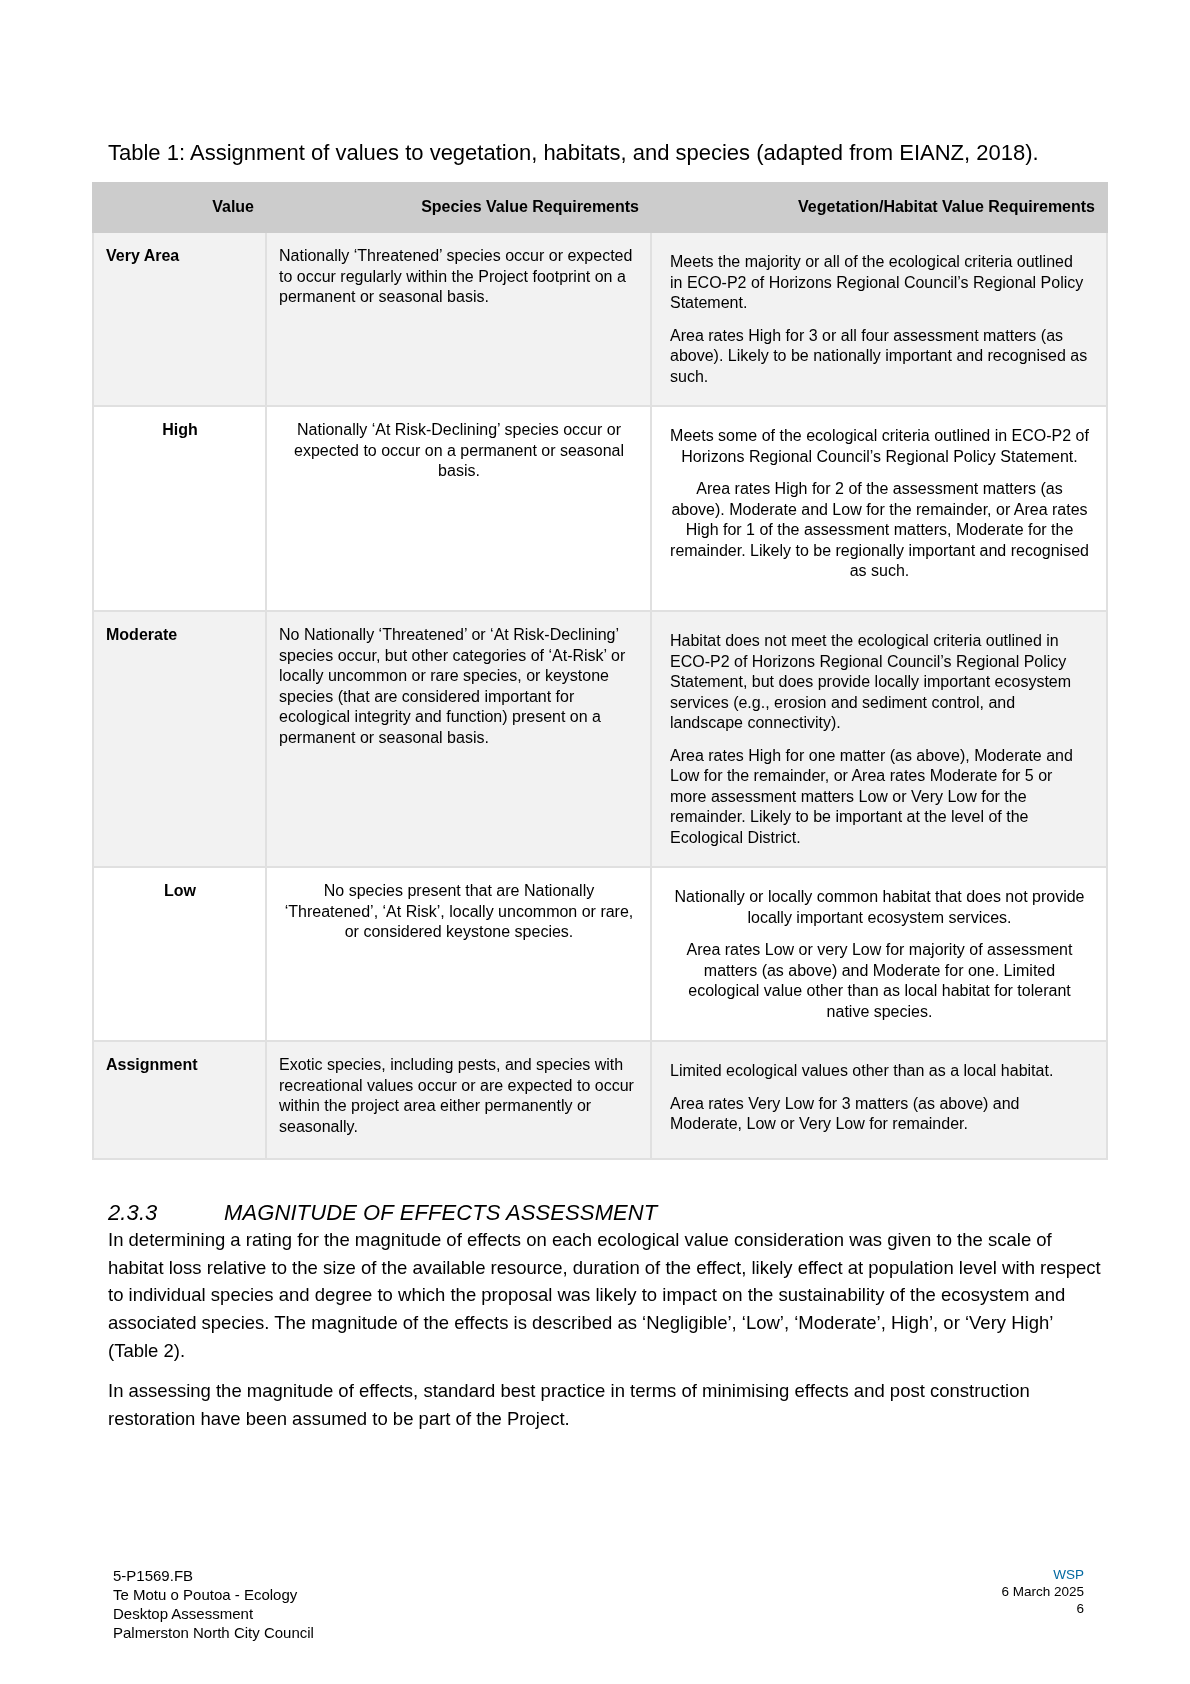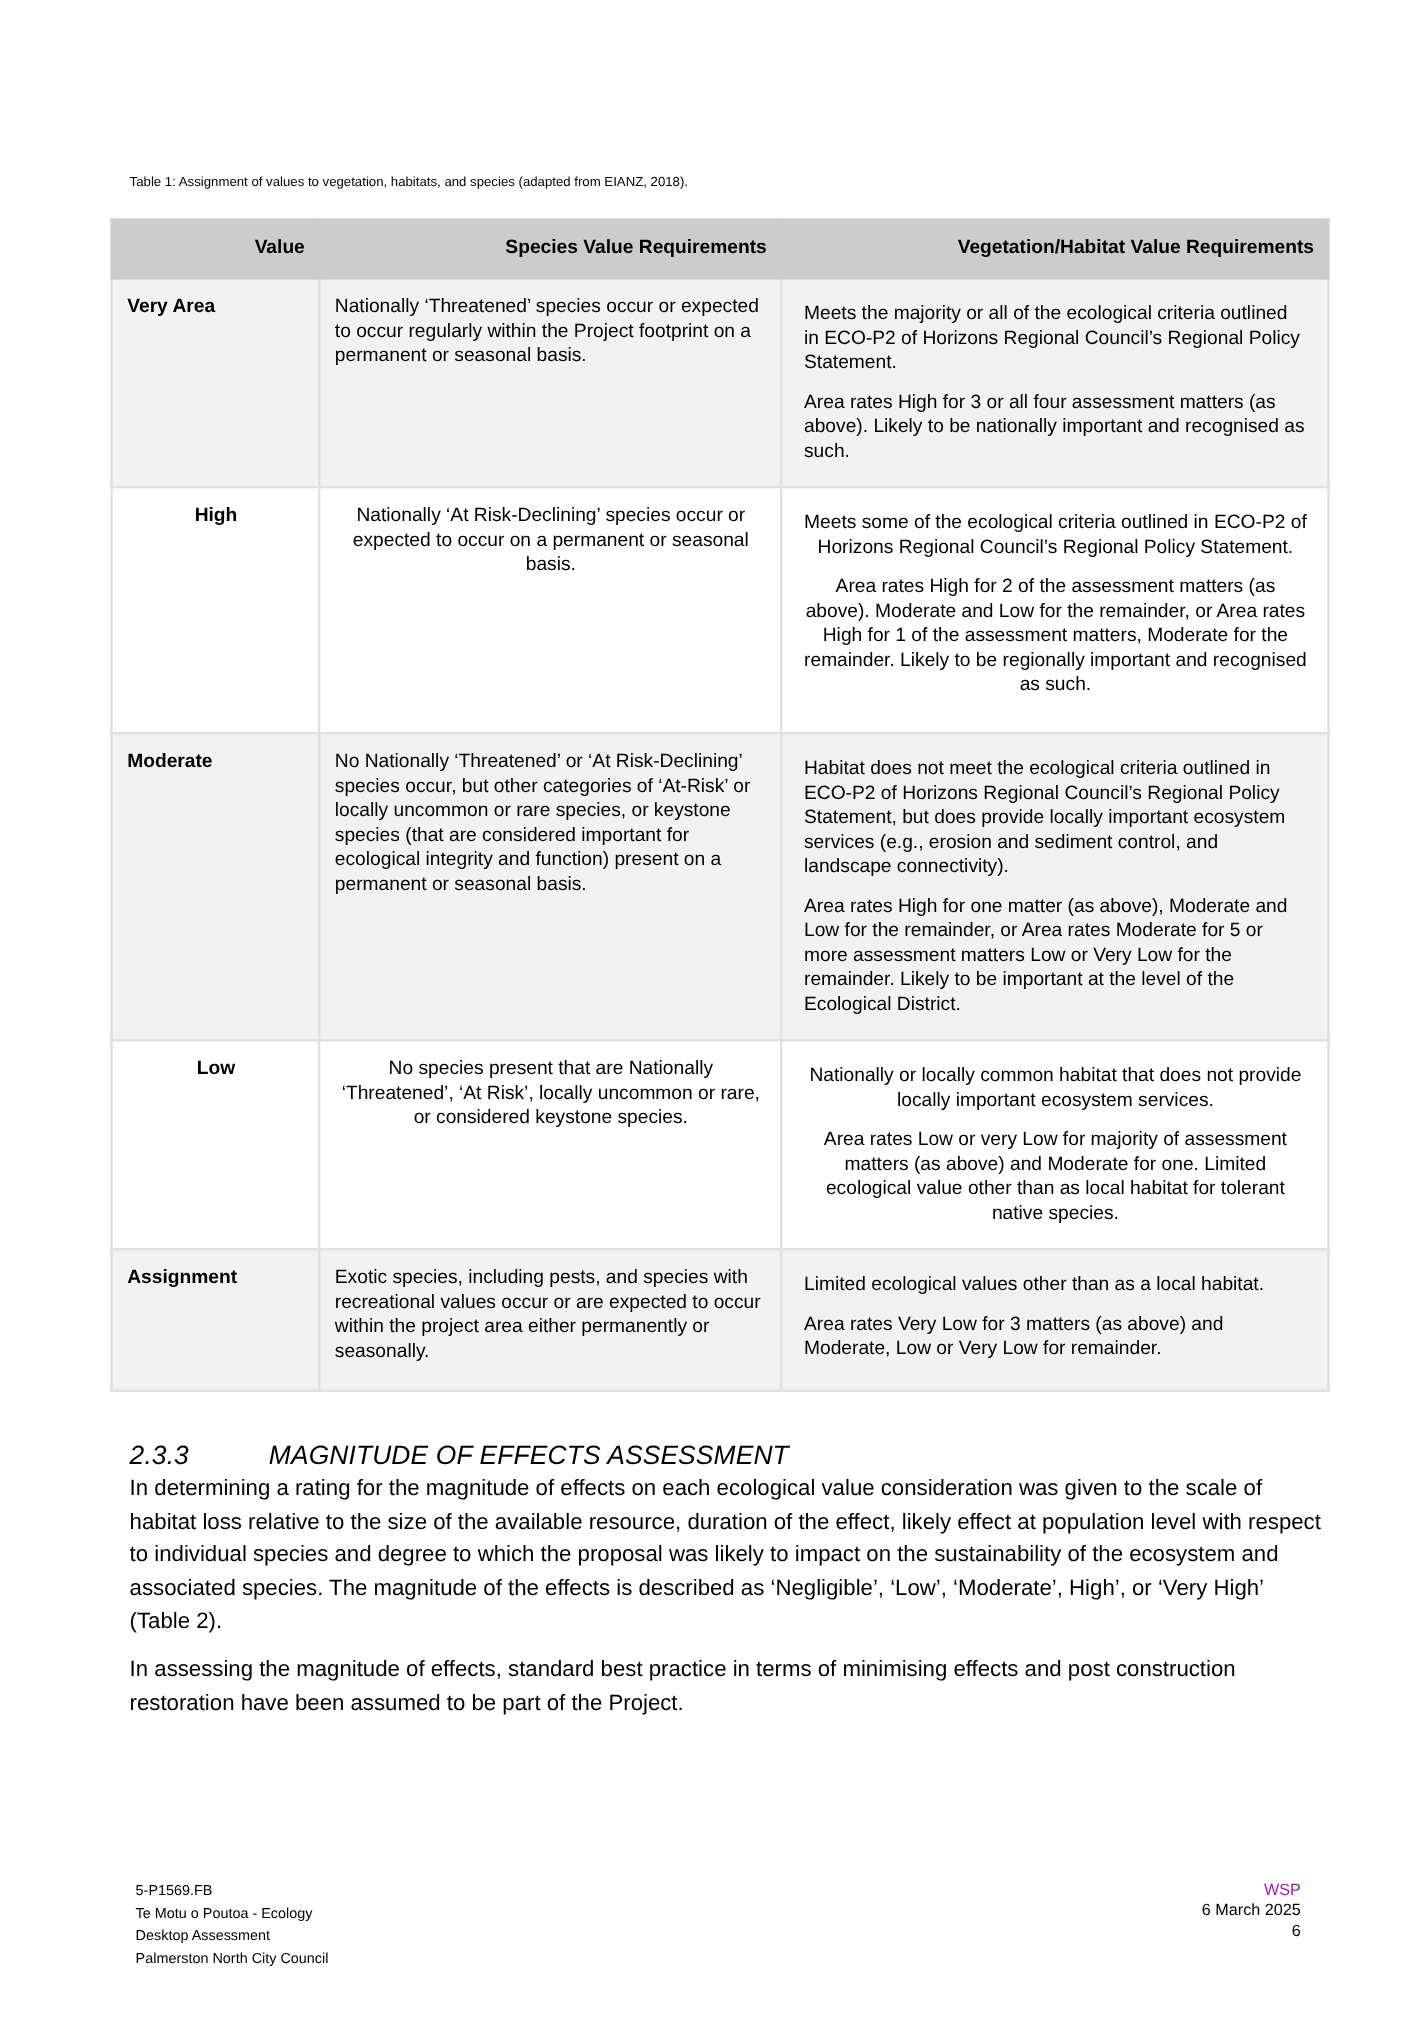--- a/index.html
+++ b/index.html
@@ -9,7 +9,7 @@
     }
     .caption {
       position: absolute; left: 108px; top: 143px;
-      font-size: 11px; line-height: 19px;
+      font-size: 22px; line-height: 19px;
     }
     table.vt {
       position: absolute; left: 92px; top: 182px; width: 1014px;

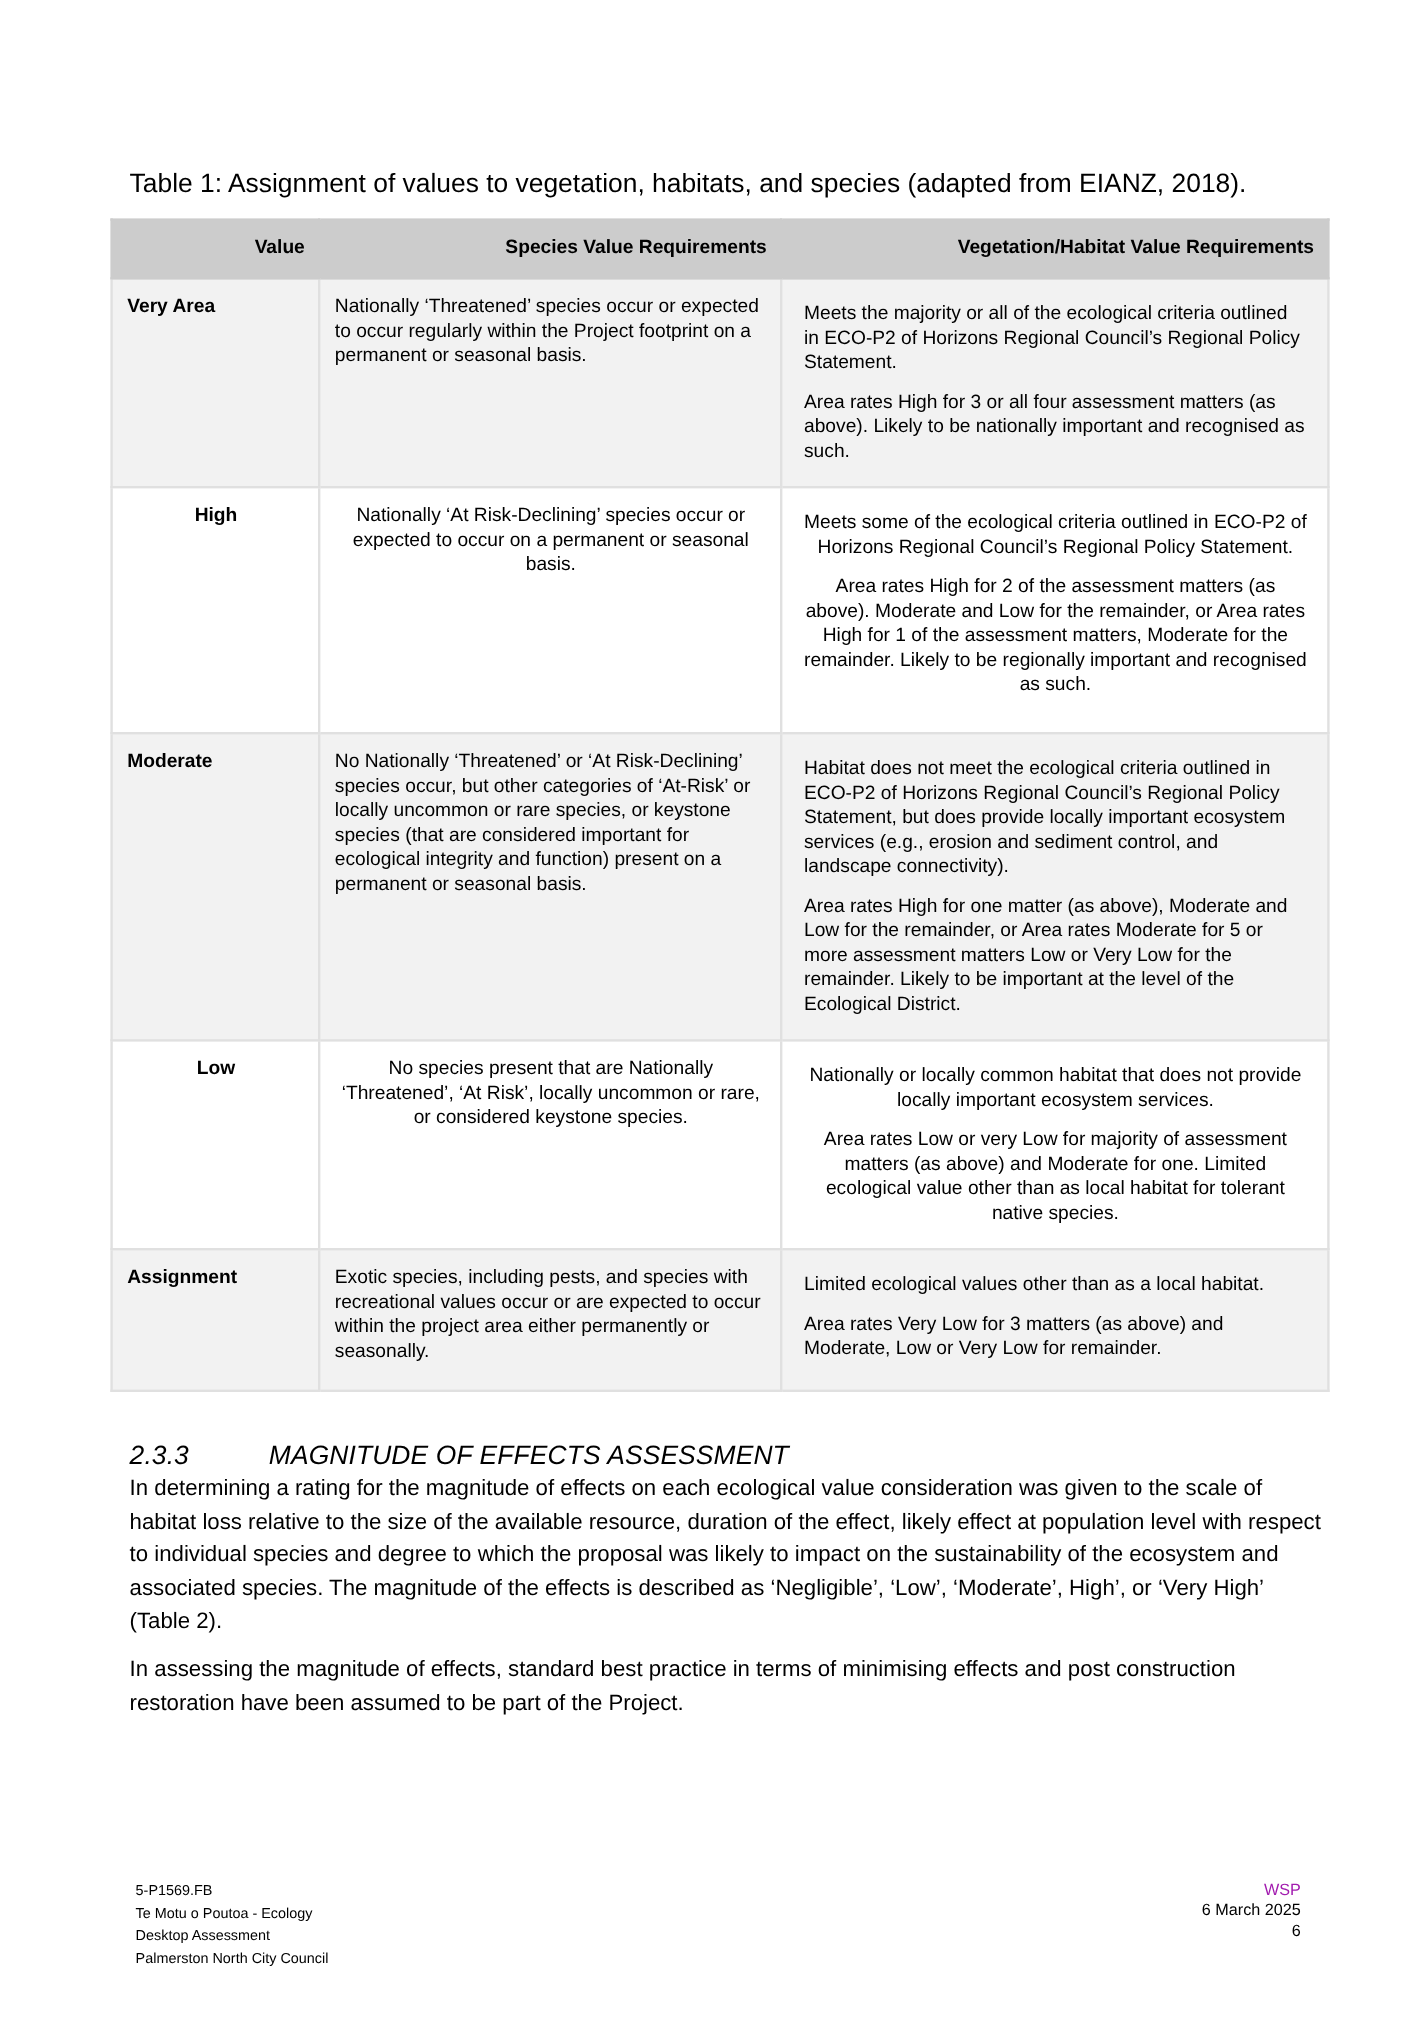--- a/index.html
+++ b/index.html
@@ -44,7 +44,7 @@
     }
     .footer-left {
       position: absolute; left: 113px; top: 1566px;
-      font-size: 12px; line-height: 19px;
+      font-size: 15px; line-height: 19px;
     }
     .footer-right {
       position: absolute; right: 106px; top: 1566px; text-align: right;

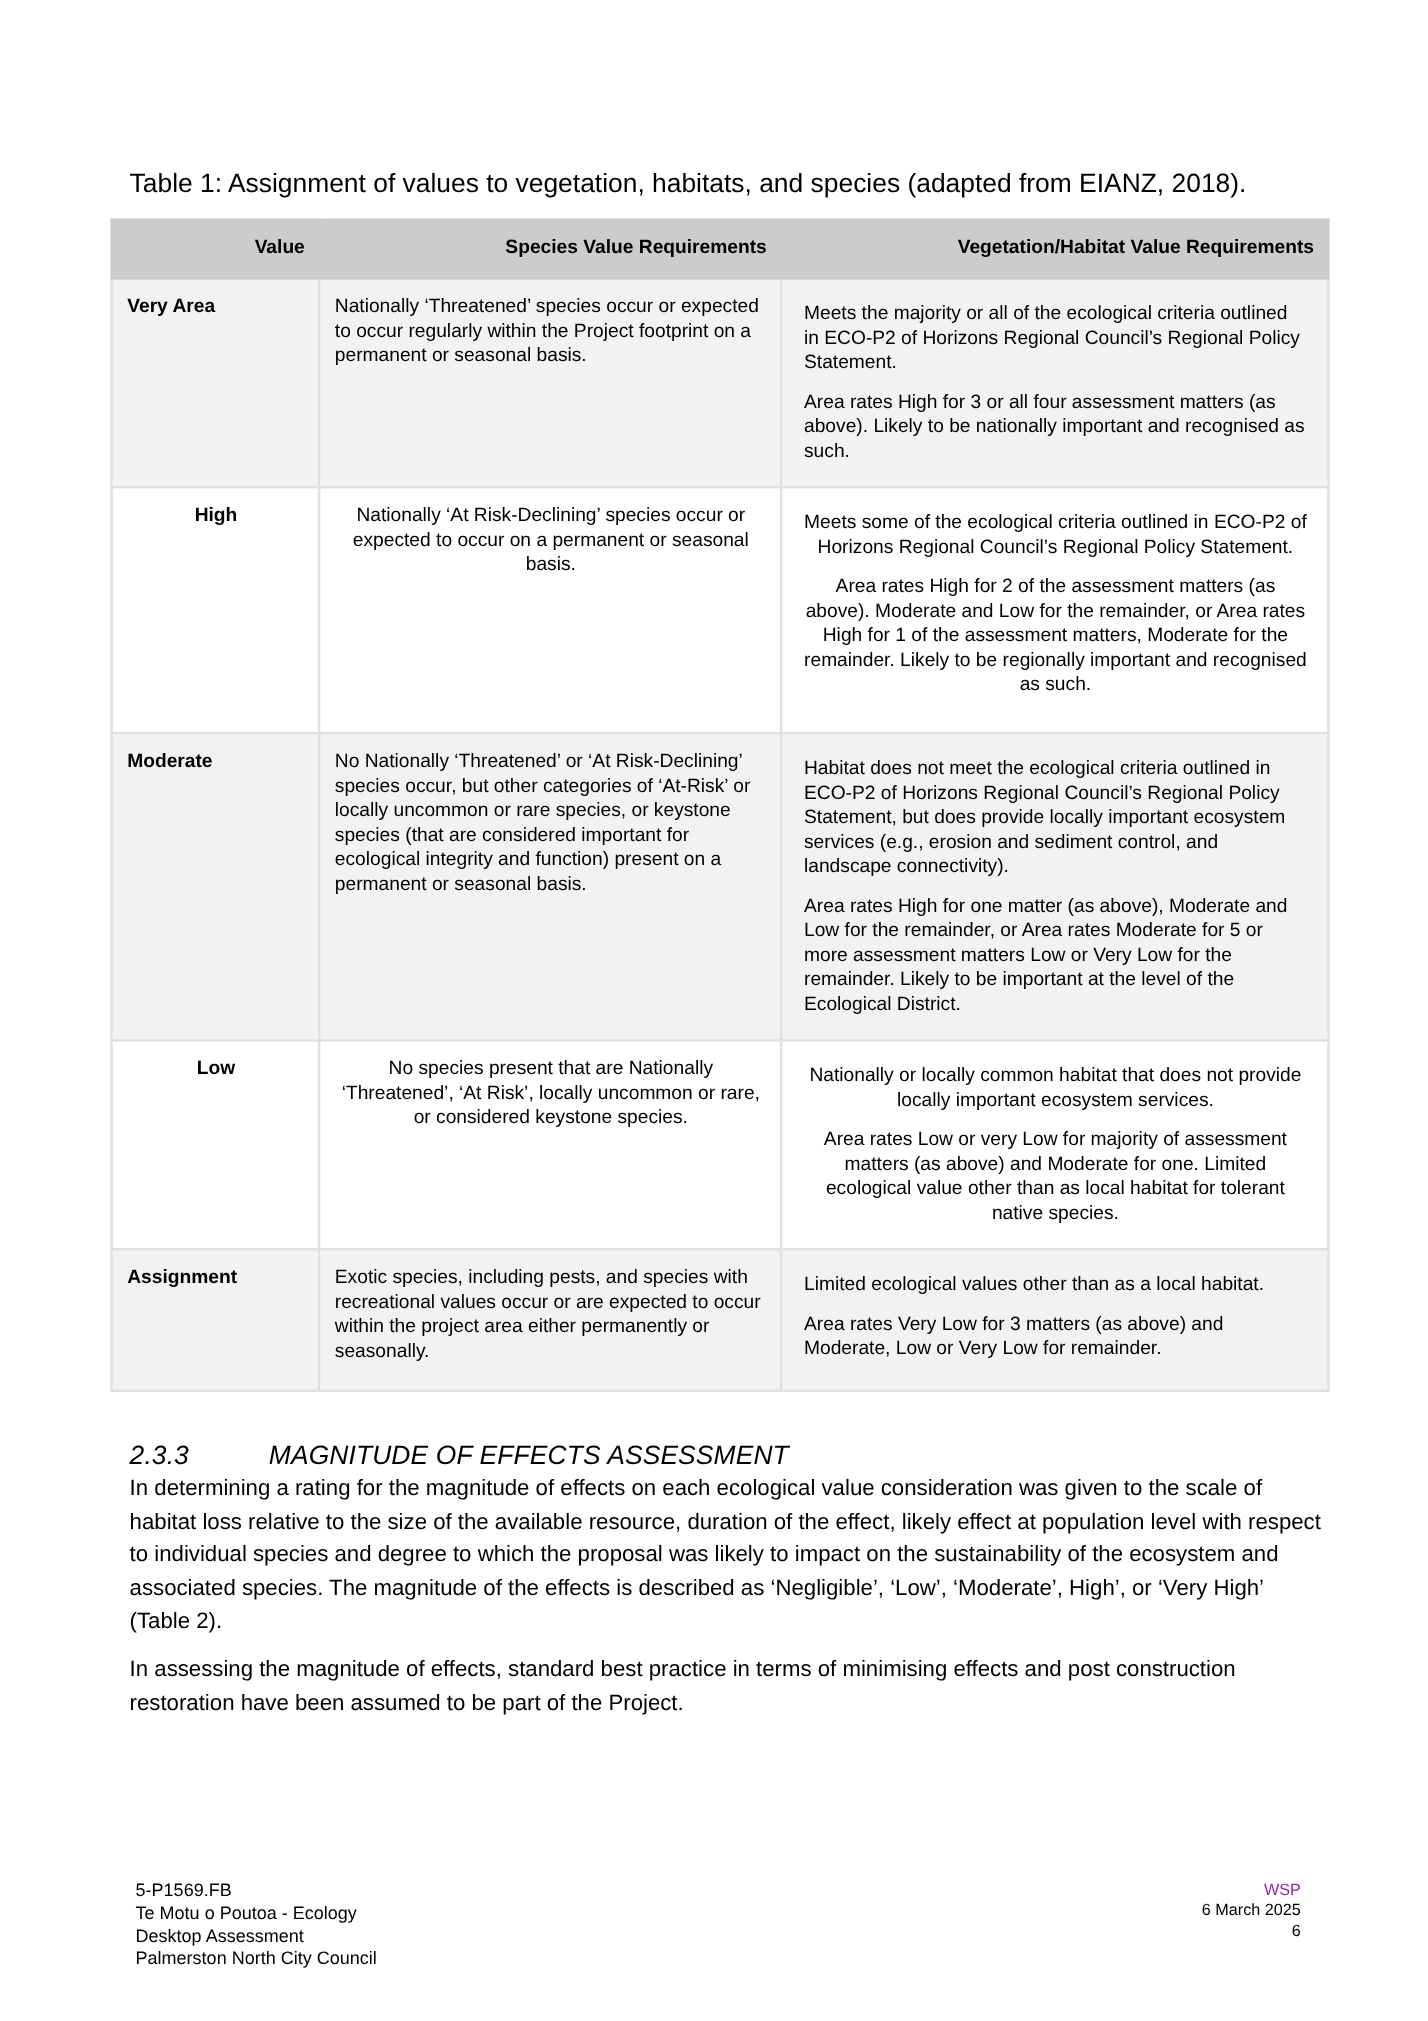--- a/index.html
+++ b/index.html
@@ -50,7 +50,7 @@
       position: absolute; right: 106px; top: 1566px; text-align: right;
       font-size: 13.5px; line-height: 17px;
     }
-    .footer-right .brand { color: #a21caf; }
+    .footer-right .brand { color: #0369a1; }
   </style>
 </head>
 <body>

